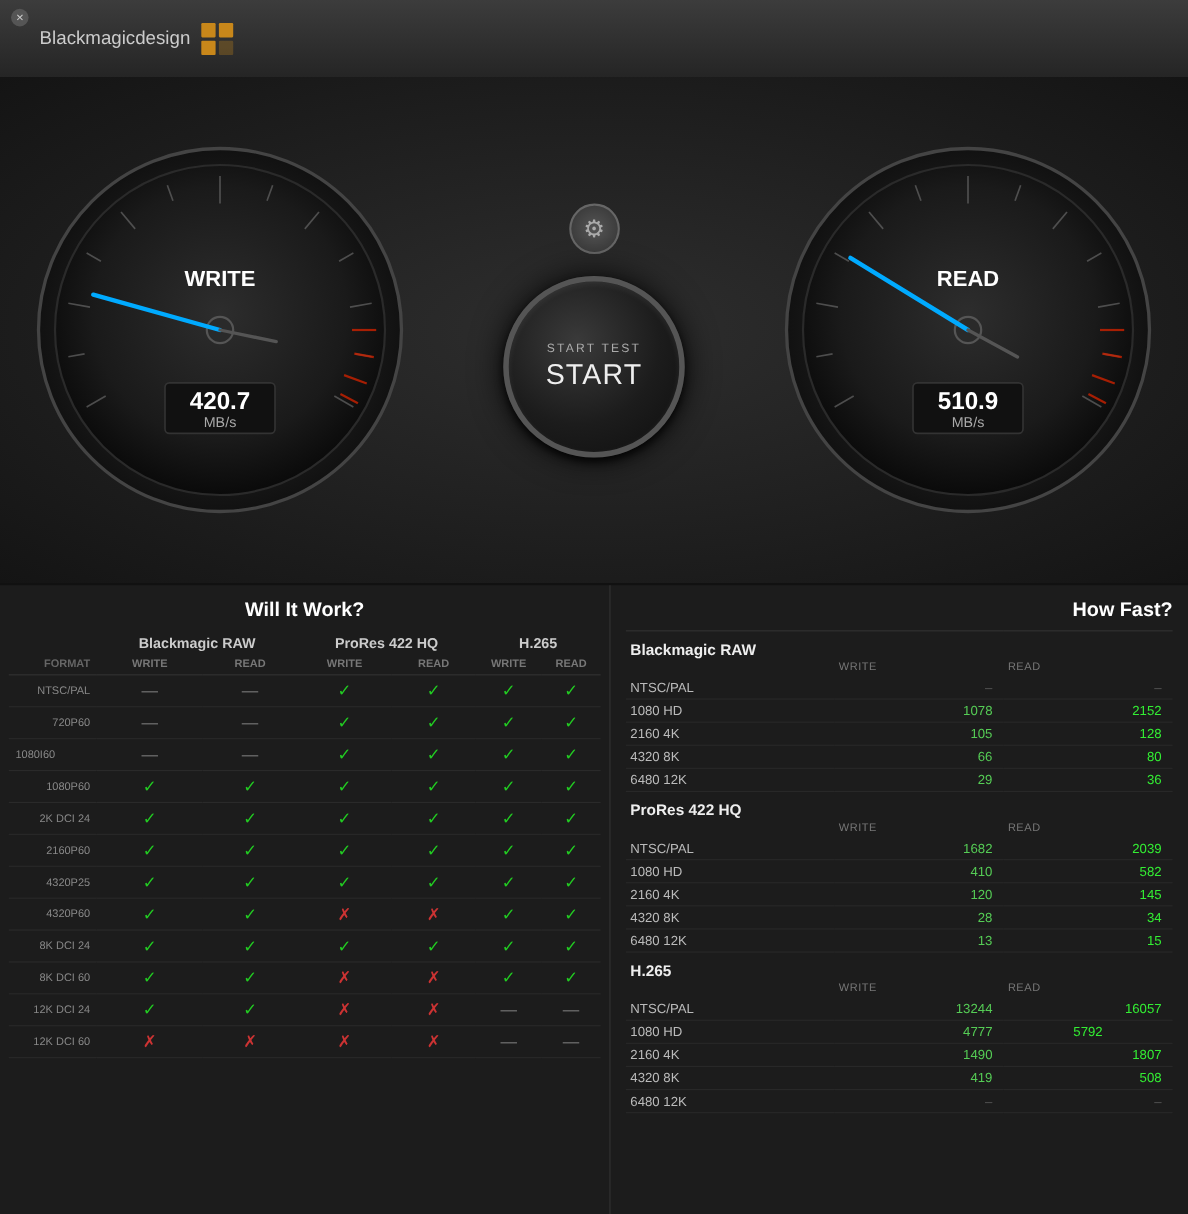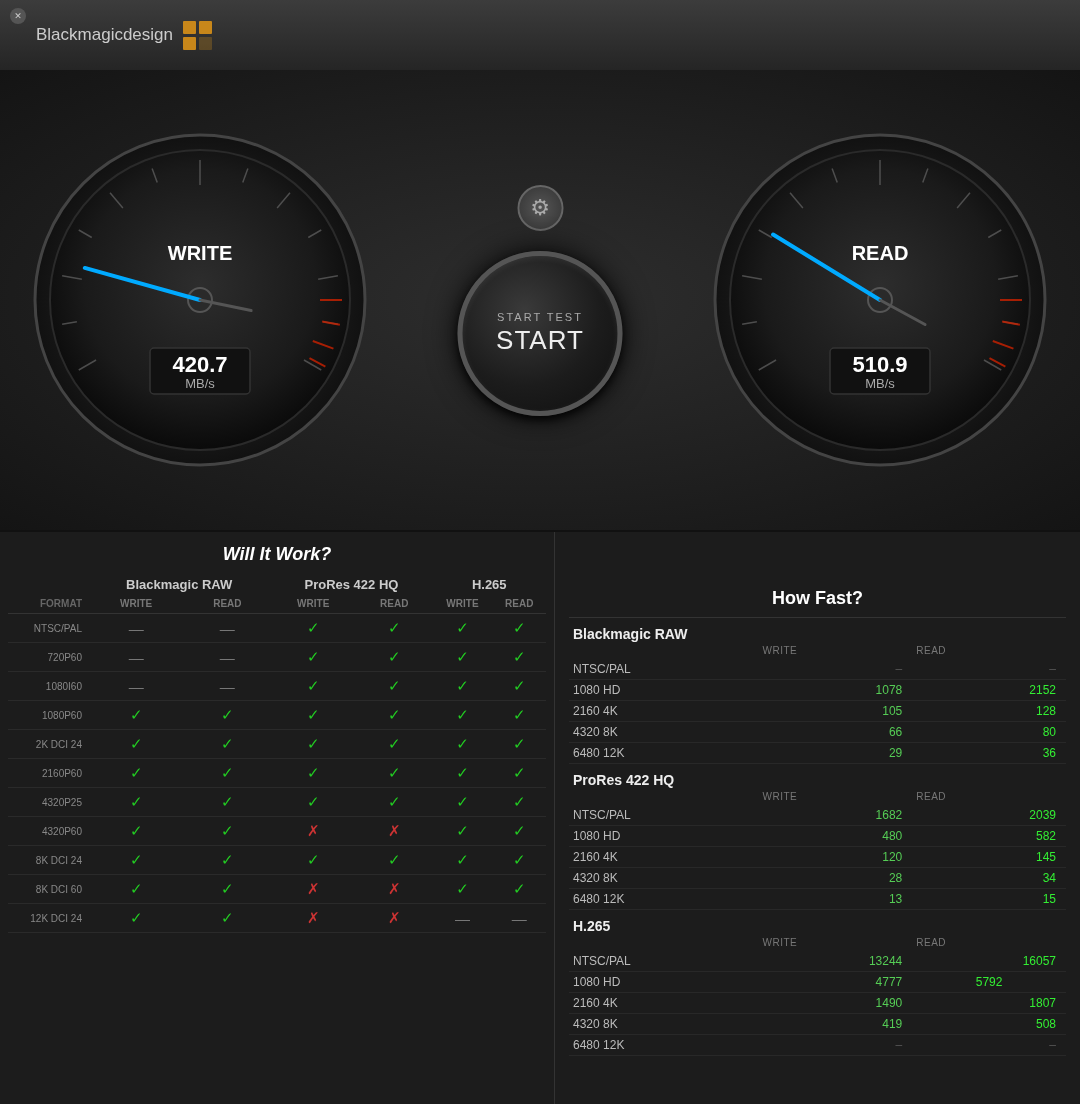--- a/index.html
+++ b/index.html
@@ -162,7 +162,7 @@
   <div style="background:#1c1c1c; display:flex; height:574px; border-top:2px solid #111;">
 
     <div style="flex: 0 0 555px; border-right:1px solid #333; padding:12px 8px;">
-      <div style="text-align:center; font-size:18px; font-weight:bold; color:#fff; margin-bottom:8px;font-style:italic;">Will It Work?</div>
+      <div style="text-align:center; font-size:18px; font-weight:bold; color:#fff; margin-bottom:8px;">Will It Work?</div>
 
       <table style="width:100%; border-collapse:collapse; font-size:11px;">
         <thead>

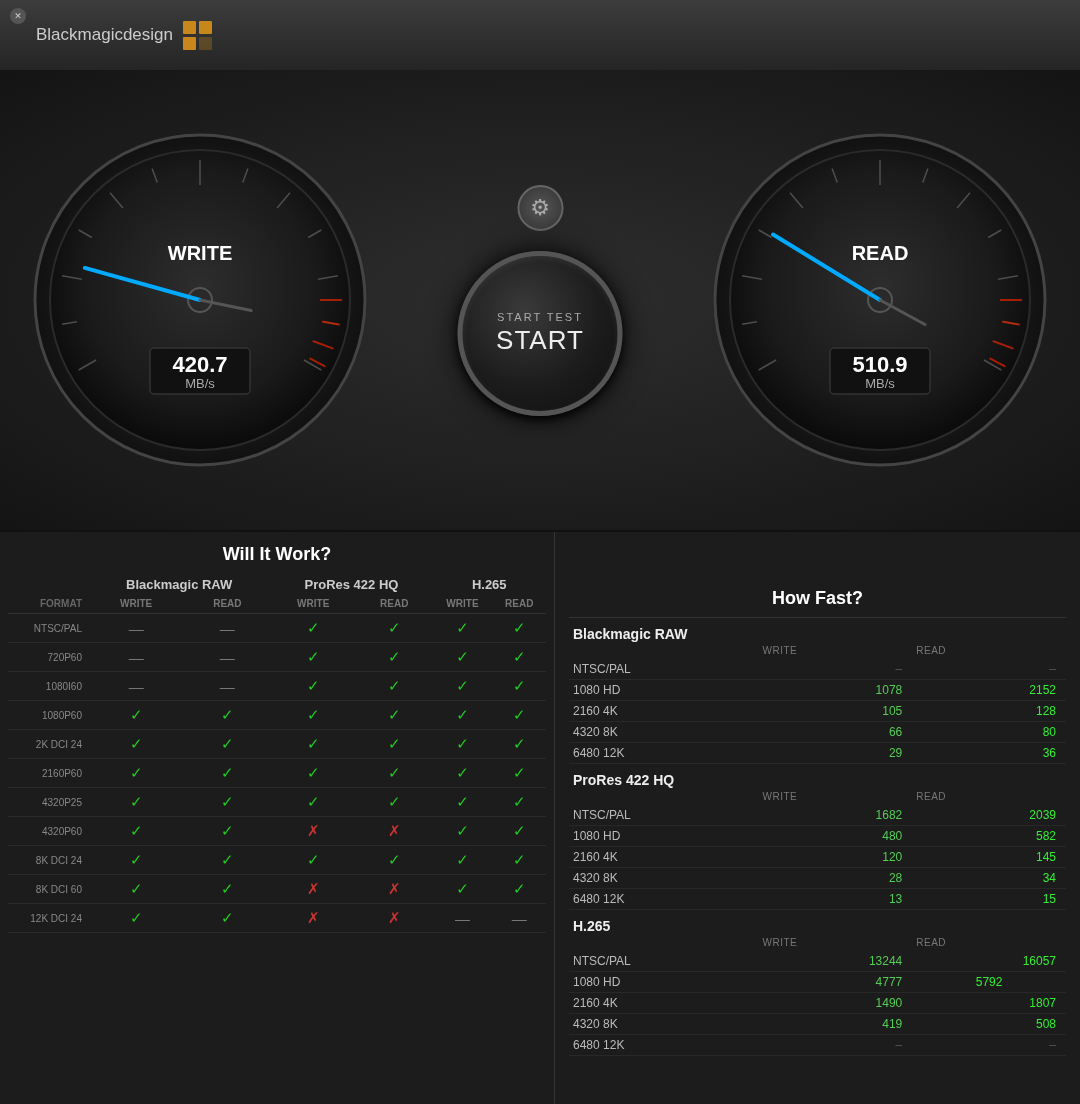--- a/index.html
+++ b/index.html
@@ -287,7 +287,7 @@
     </div>
 
     <div style="flex:1; padding:12px 14px;">
-      <div style="text-align:center; font-size:18px; font-weight:bold; color:#fff; margin-bottom:8px;margin-top:44px;">How Fast?</div>
+      <div style="text-align:right; font-size:18px; font-weight:bold; color:#fff; margin-bottom:8px;">How Fast?</div>
 
       <table style="width:100%; border-collapse:collapse; font-size:12px;">
         <tbody id="hf-tbody">

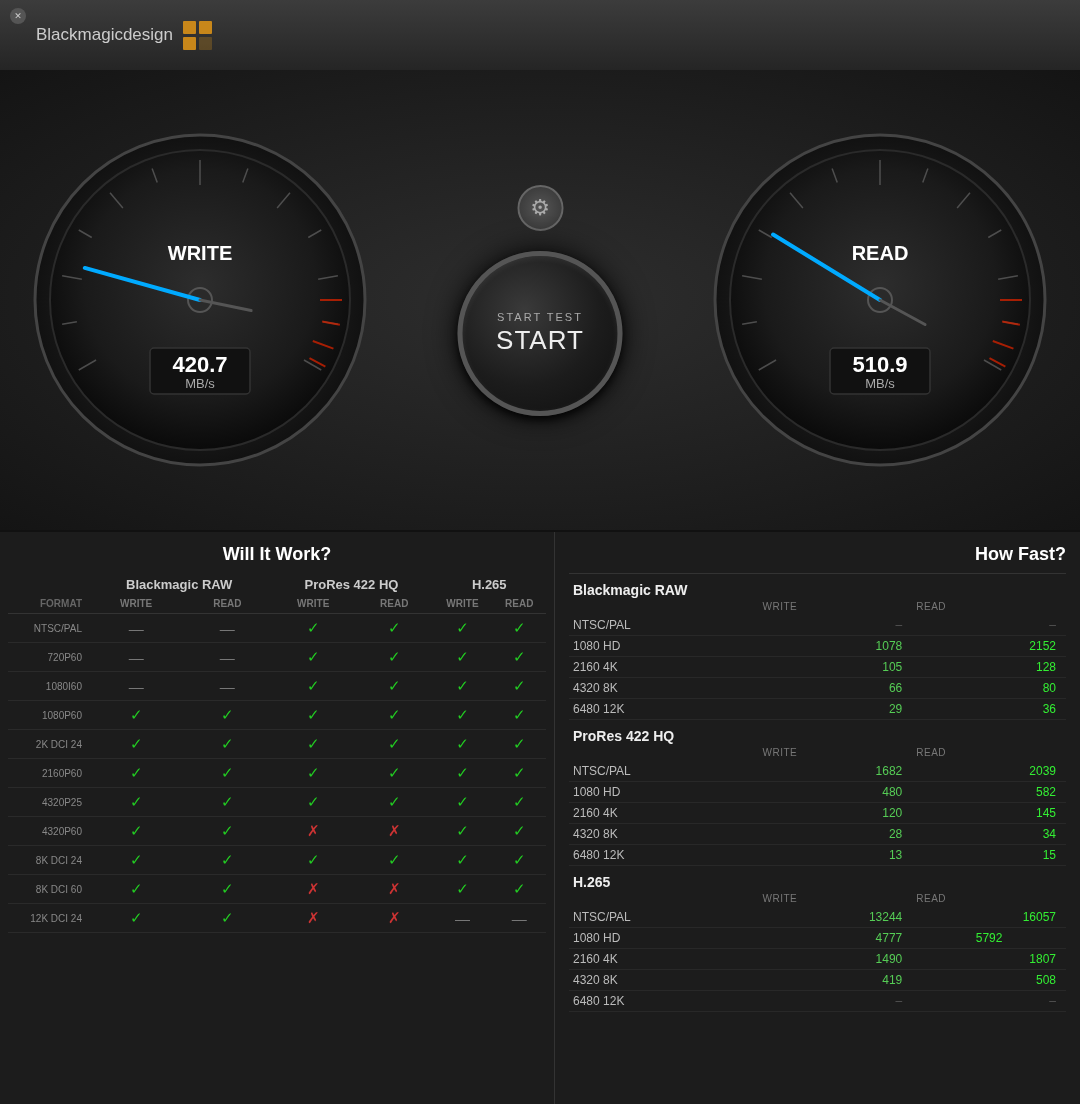--- a/index.html
+++ b/index.html
@@ -202,7 +202,7 @@
               <td style="text-align: center; padding: 5px 2px; border-bottom: 1px solid rgb(42, 42, 42); font-size: 15px; color: rgb(34, 204, 34);">✓</td>
             </tr>
             <tr>
-              <td style="color: rgb(136, 136, 136); font-size: 10px; text-transform: uppercase; text-align: right; padding: 5px 6px; border-bottom: 1px solid rgb(42, 42, 42); white-space: nowrap;">1080i60</td>
+              <td style="color: rgb(136, 136, 136); font-size: 10px; text-transform: uppercase; text-align: left; padding: 5px 6px; border-bottom: 1px solid rgb(42, 42, 42); white-space: nowrap;">1080i60</td>
               <td style="text-align: center; padding: 5px 2px; border-bottom: 1px solid rgb(42, 42, 42); font-size: 15px; color: rgb(119, 119, 119);">—</td>
               <td style="text-align: center; padding: 5px 2px; border-bottom: 1px solid rgb(42, 42, 42); font-size: 15px; color: rgb(119, 119, 119);">—</td>
               <td style="text-align: center; padding: 5px 2px; border-bottom: 1px solid rgb(42, 42, 42); font-size: 15px; color: rgb(34, 204, 34);">✓</td>

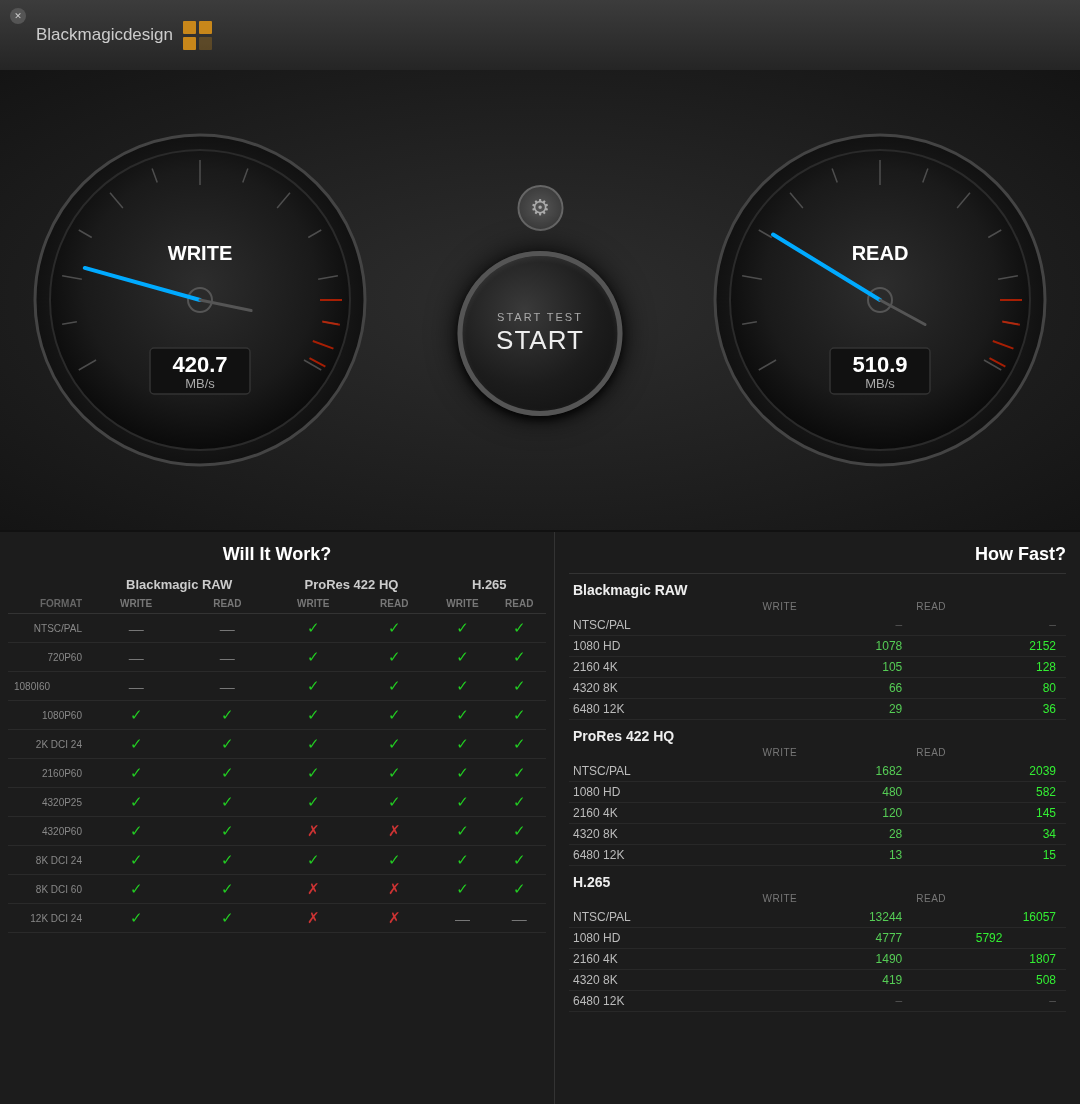--- a/index.html
+++ b/index.html
@@ -339,7 +339,7 @@
             </tr>
             <tr>
               <td style="color: rgb(187, 187, 187); font-size: 12px; padding: 3px 4px; border-bottom: 1px solid rgb(40, 40, 40);">1080 HD</td>
-              <td style="color: rgb(85, 204, 85); text-align: right; padding: 3px 10px; border-bottom: 1px solid rgb(40, 40, 40); font-size: 12px;">480</td>
+              <td style="color: rgb(85, 204, 85); text-align: right; padding: 3px 10px; border-bottom: 1px solid rgb(40, 40, 40); font-size: 12px;">410</td>
               <td style="color: rgb(51, 238, 51); text-align: right; padding: 3px 10px; border-bottom: 1px solid rgb(40, 40, 40); font-size: 12px;">582</td>
             </tr>
             <tr>

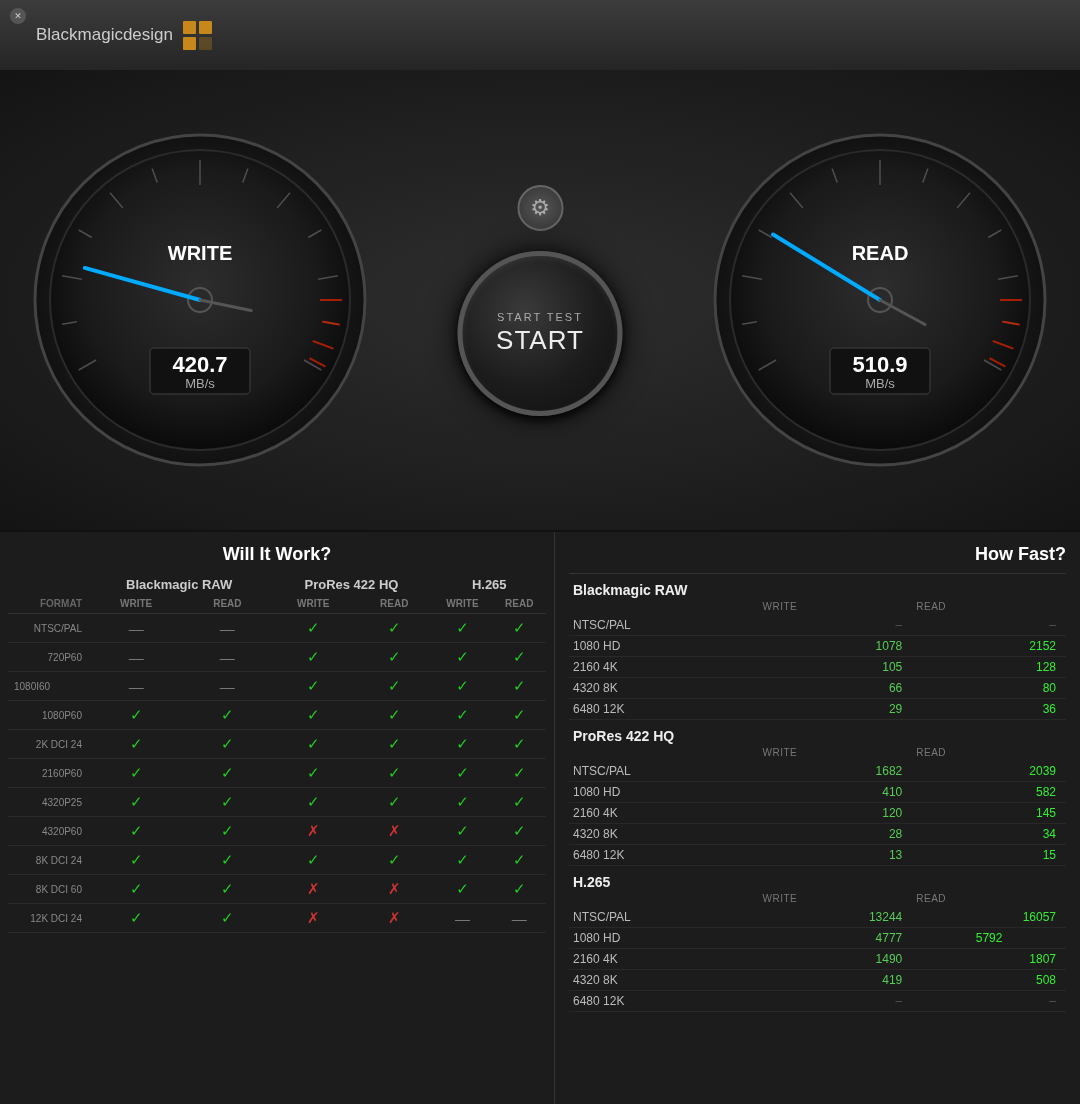--- a/index.html
+++ b/index.html
@@ -282,6 +282,15 @@
               <td style="text-align: center; padding: 5px 2px; border-bottom: 1px solid rgb(42, 42, 42); font-size: 15px; color: rgb(119, 119, 119);">—</td>
               <td style="text-align: center; padding: 5px 2px; border-bottom: 1px solid rgb(42, 42, 42); font-size: 15px; color: rgb(119, 119, 119);">—</td>
             </tr>
+            <tr>
+              <td style="color: rgb(136, 136, 136); font-size: 10px; text-transform: uppercase; text-align: right; padding: 5px 6px; border-bottom: 1px solid rgb(42, 42, 42); white-space: nowrap;">12K DCI 60</td>
+              <td style="text-align: center; padding: 5px 2px; border-bottom: 1px solid rgb(42, 42, 42); font-size: 15px; color: rgb(204, 51, 51);">✗</td>
+              <td style="text-align: center; padding: 5px 2px; border-bottom: 1px solid rgb(42, 42, 42); font-size: 15px; color: rgb(204, 51, 51);">✗</td>
+              <td style="text-align: center; padding: 5px 2px; border-bottom: 1px solid rgb(42, 42, 42); font-size: 15px; color: rgb(204, 51, 51);">✗</td>
+              <td style="text-align: center; padding: 5px 2px; border-bottom: 1px solid rgb(42, 42, 42); font-size: 15px; color: rgb(204, 51, 51);">✗</td>
+              <td style="text-align: center; padding: 5px 2px; border-bottom: 1px solid rgb(42, 42, 42); font-size: 15px; color: rgb(119, 119, 119);">—</td>
+              <td style="text-align: center; padding: 5px 2px; border-bottom: 1px solid rgb(42, 42, 42); font-size: 15px; color: rgb(119, 119, 119);">—</td>
+            </tr>
           </tbody>
       </table>
     </div>

